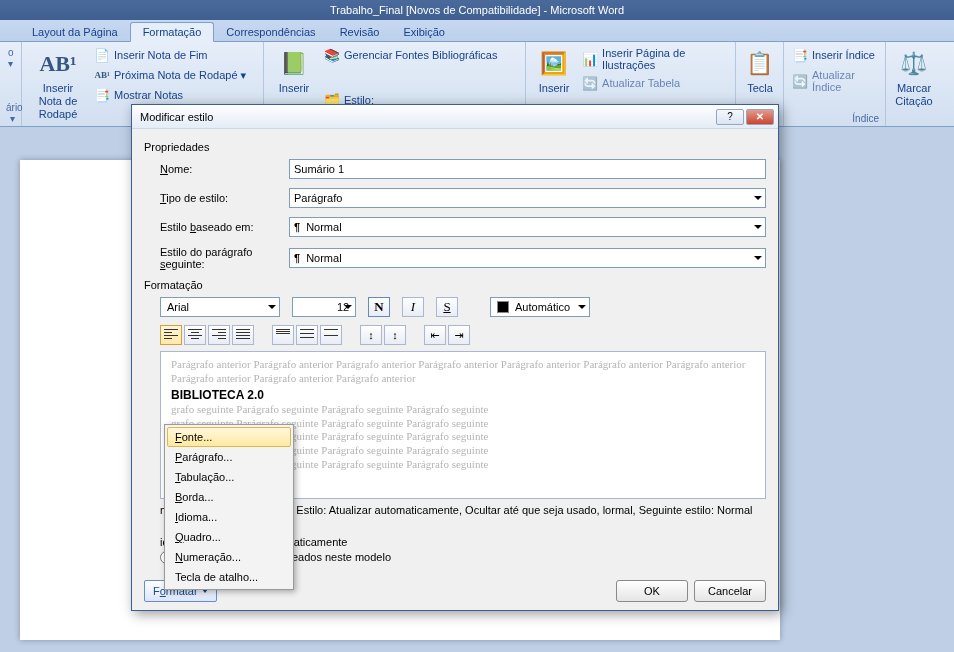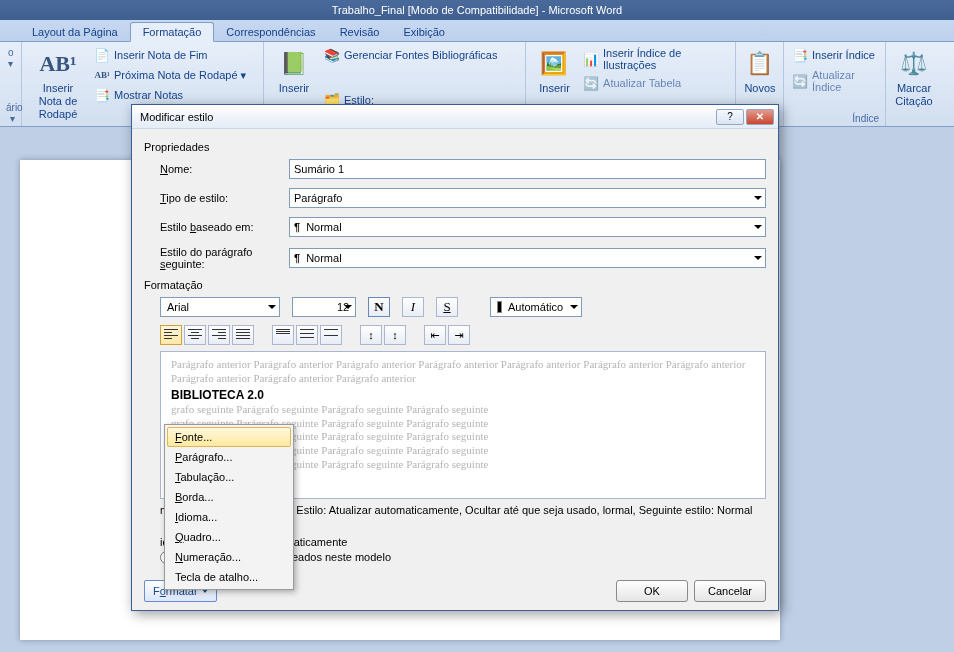--- a/index.html
+++ b/index.html
@@ -235,7 +235,7 @@
 </head>
 <body>
 
-<div class="titlebar">Trabalho_Final [Modo de Compatibilidade] - Microsoft Word</div>
+<div class="titlebar">Trabalho_Final [Novos de Compatibilidade] - Microsoft Word</div>
 
 <div class="ribbon-tabs">
   <div class="ribbon-tab">Layout da Página</div>

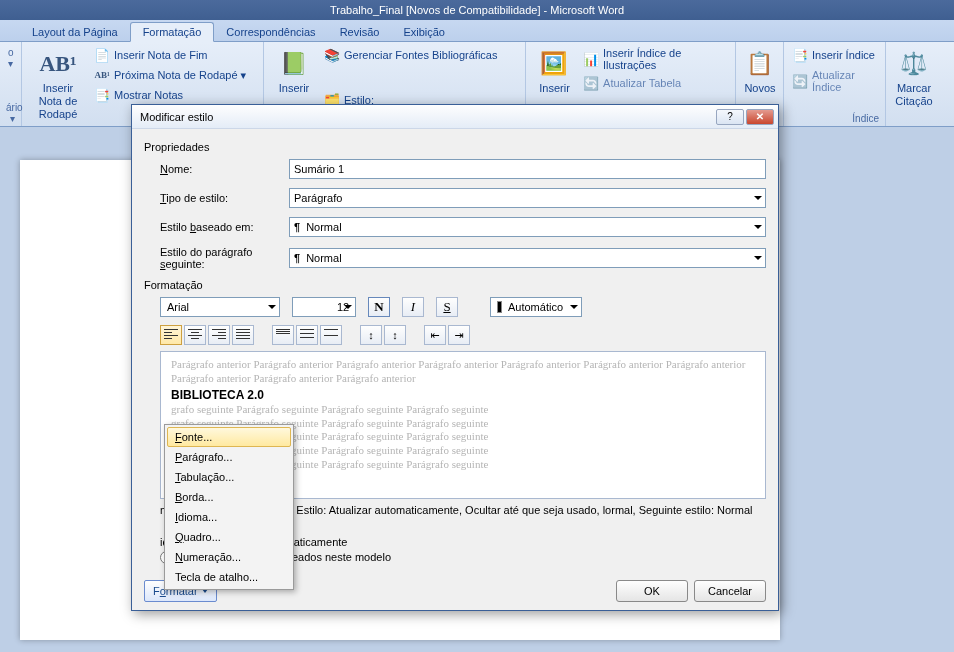--- a/index.html
+++ b/index.html
@@ -309,7 +309,7 @@
       <div style="display:flex;flex-direction:column;gap:2px;">
         <div class="ribbon-small-item">
           <span class="ribbon-small-icon">📊</span>
-          <span>Inserir Índice de Ilustrações</span>
+          <span>Inserir Página de Ilustrações</span>
         </div>
         <div class="ribbon-small-item" style="opacity:0.6;">
           <span class="ribbon-small-icon">🔄</span>

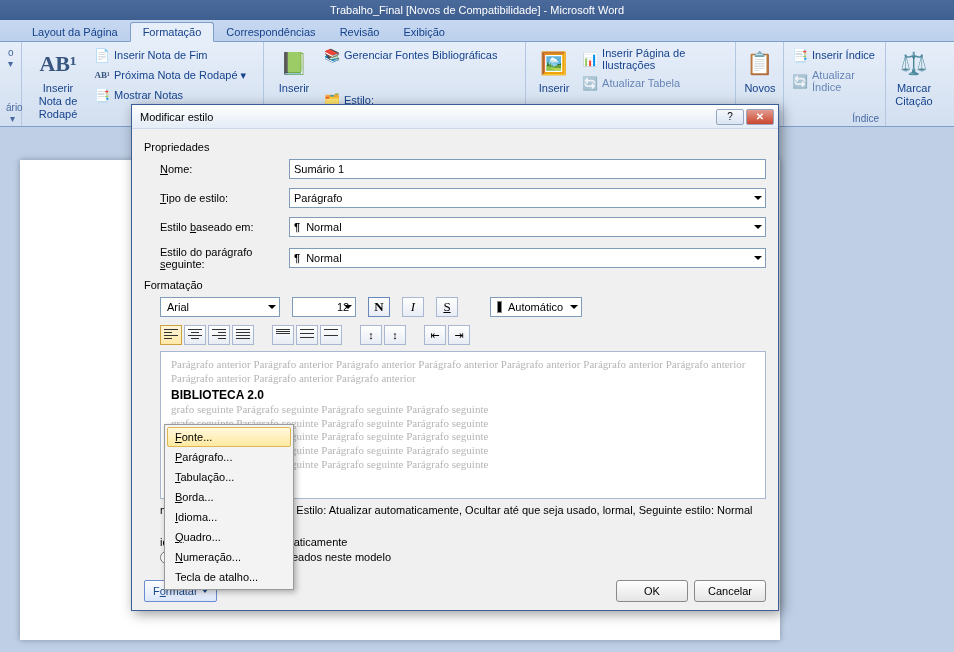--- a/index.html
+++ b/index.html
@@ -324,7 +324,7 @@
     <div class="ribbon-group-content">
       <div class="ribbon-big-btn" style="width:44px;">
         <span class="ribbon-icon-large">📋</span>
-        <span>Novos</span>
+        <span>Tecla</span>
       </div>
     </div>
     <div class="ribbon-group-label"></div>

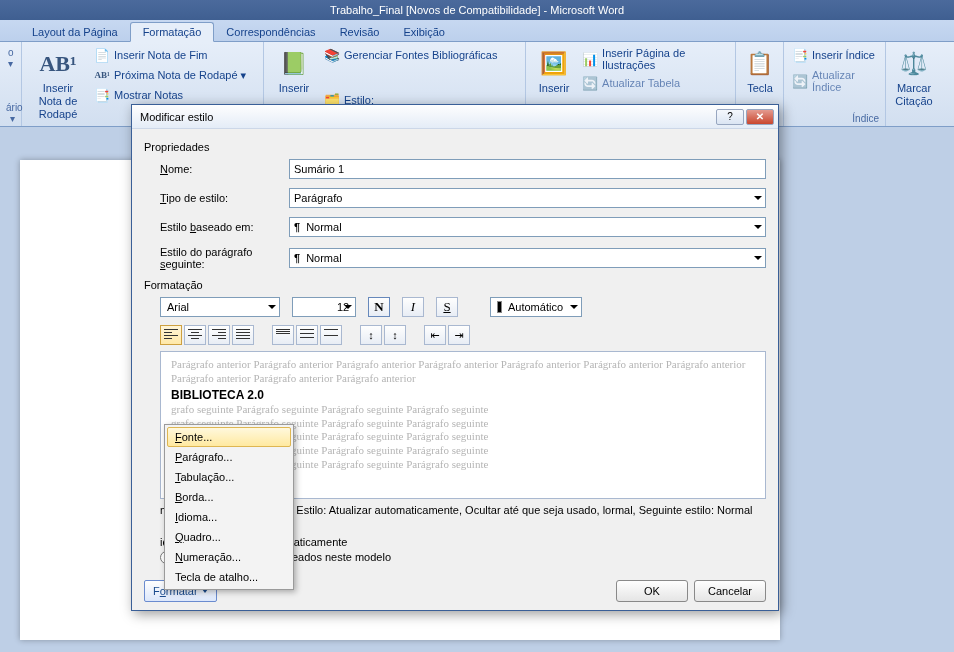--- a/index.html
+++ b/index.html
@@ -400,7 +400,7 @@
       <span class="fmt-btn" style="font-style:italic;">I</span>
       <span class="fmt-btn" style="text-decoration:underline;">S</span>
       <span style="width:8px;"></span>
-      <span class="fmt-select" style="width:92px;">
+      <span class="fmt-select" style="width:100px;">
         <span style="display:inline-block;width:12px;height:12px;border:1px solid #888;background:#000;margin-right:6px;"></span>
         <span>Automático</span>
       </span>

